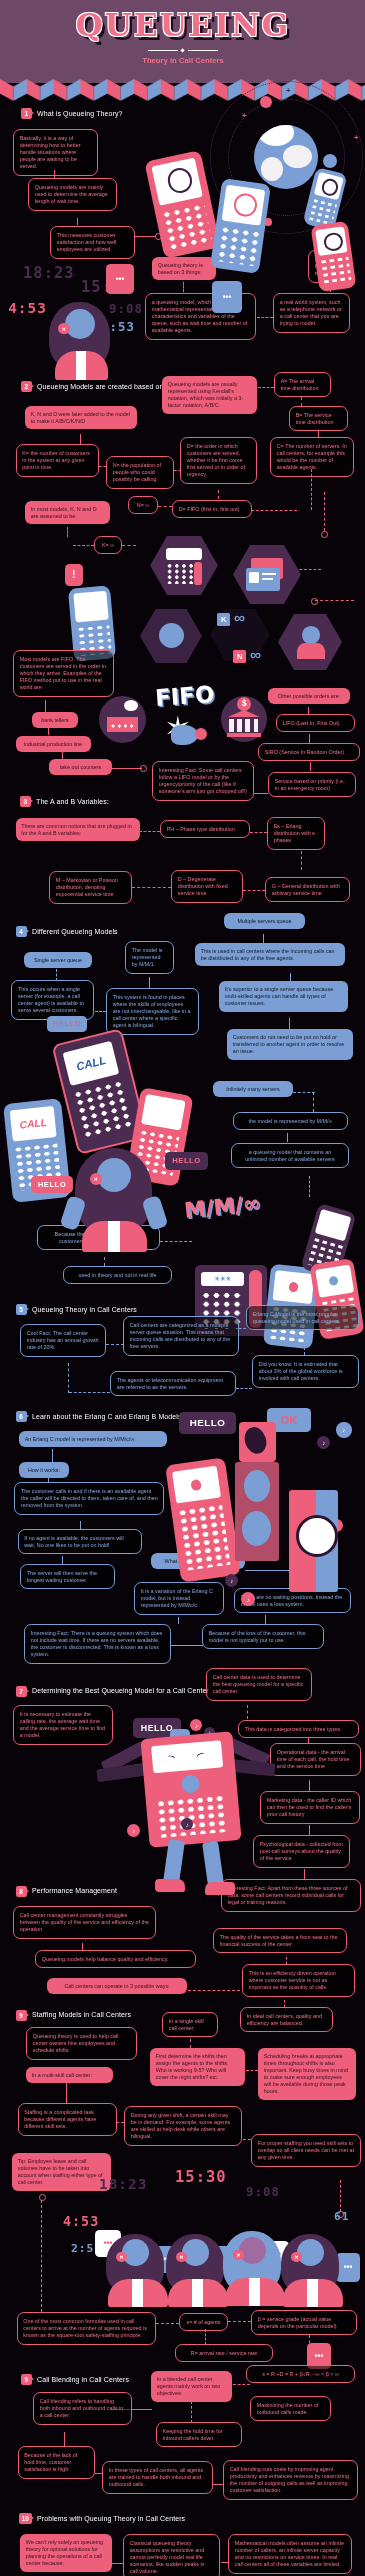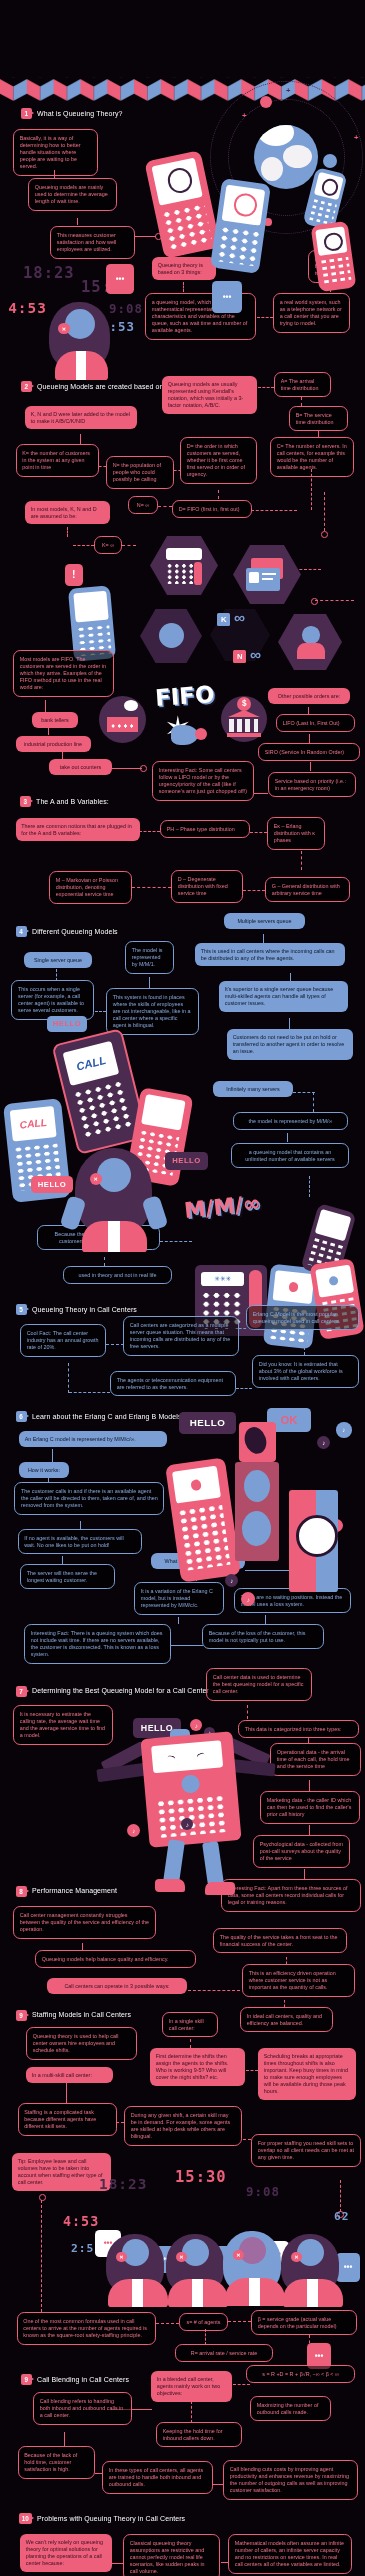--- a/index.html
+++ b/index.html
@@ -48,6 +48,15 @@
 
 <div id="canvas">
 
+  <div id="titlebar">
+    <div class="title-main">QUEUEING</div>
+    <div class="orn">
+        <i></i>
+        <b></b>
+        <i></i>
+      </div>
+    <div class="title-sub">Theory in Call Centers</div>
+  </div>
   <svg class="zig" style="top:77px" width="366" height="24" viewBox="0 0 710 46">
     <defs>
         <pattern id="zz1" width="52" height="46" patternUnits="userSpaceOnUse">

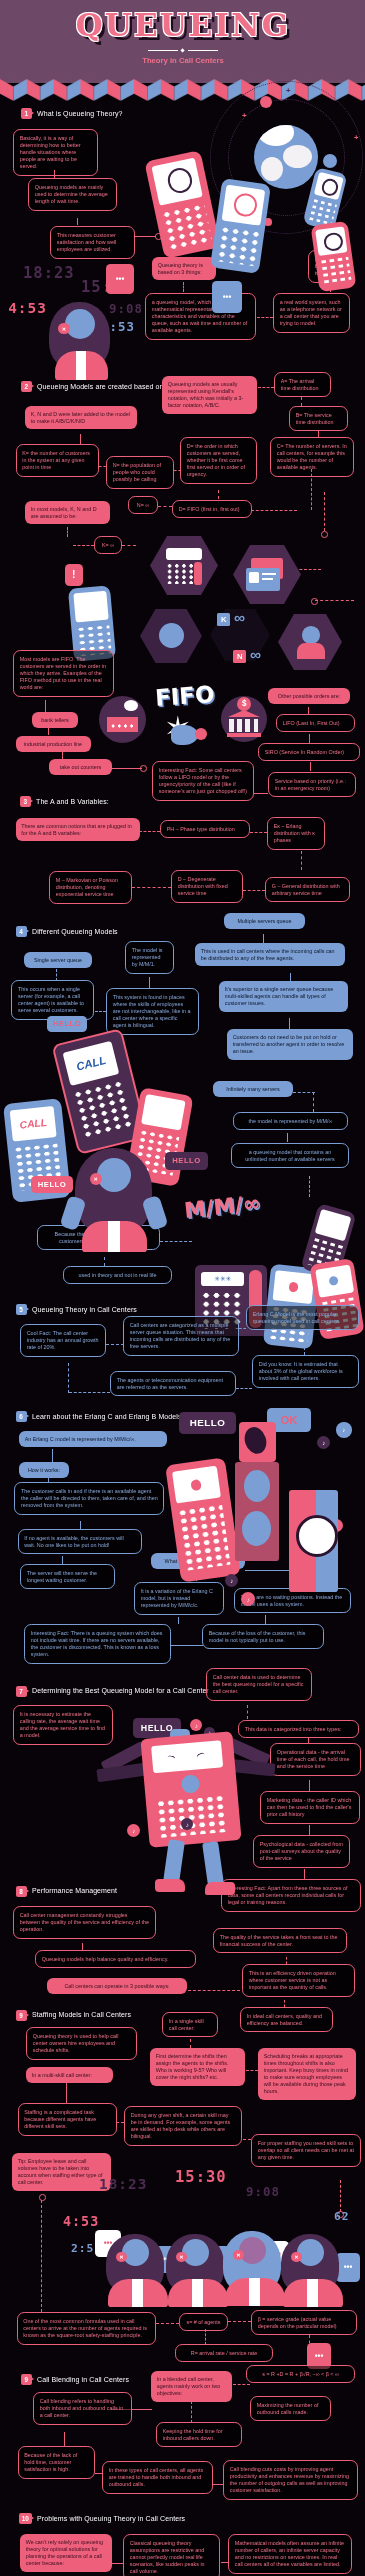--- a/index.html
+++ b/index.html
@@ -465,7 +465,7 @@
   <div class="clock" style="left:246px;top:2184px;font-size:12.4px;color:#4b2b4f">9:08</div>
   <div class="clock" style="left:63px;top:2214px;font-size:13.4px;color:#ee5f7b">4:53</div>
   <div class="clock" style="left:71px;top:2242px;font-size:11.3px;color:#7b9fd4">2:5</div>
-  <div class="clock" style="left:334px;top:2210px;font-size:11.3px;color:#7b9fd4">62</div>
+  <div class="clock" style="left:334px;top:2210px;font-size:11.3px;color:#7b9fd4">61</div>
   <div class="bubble" style="left:95px;top:2230px;width:26px;height:27px;background:#fff;color:#ee5f7b">•••</div>
   <div class="bubble" style="left:155px;top:2246px;width:25px;height:27px;background:#7b9fd4;color:#fff">•••</div>
   <div class="bubble" style="left:206px;top:2246px;width:25px;height:27px;background:#7b9fd4;color:#fff">•••</div>

